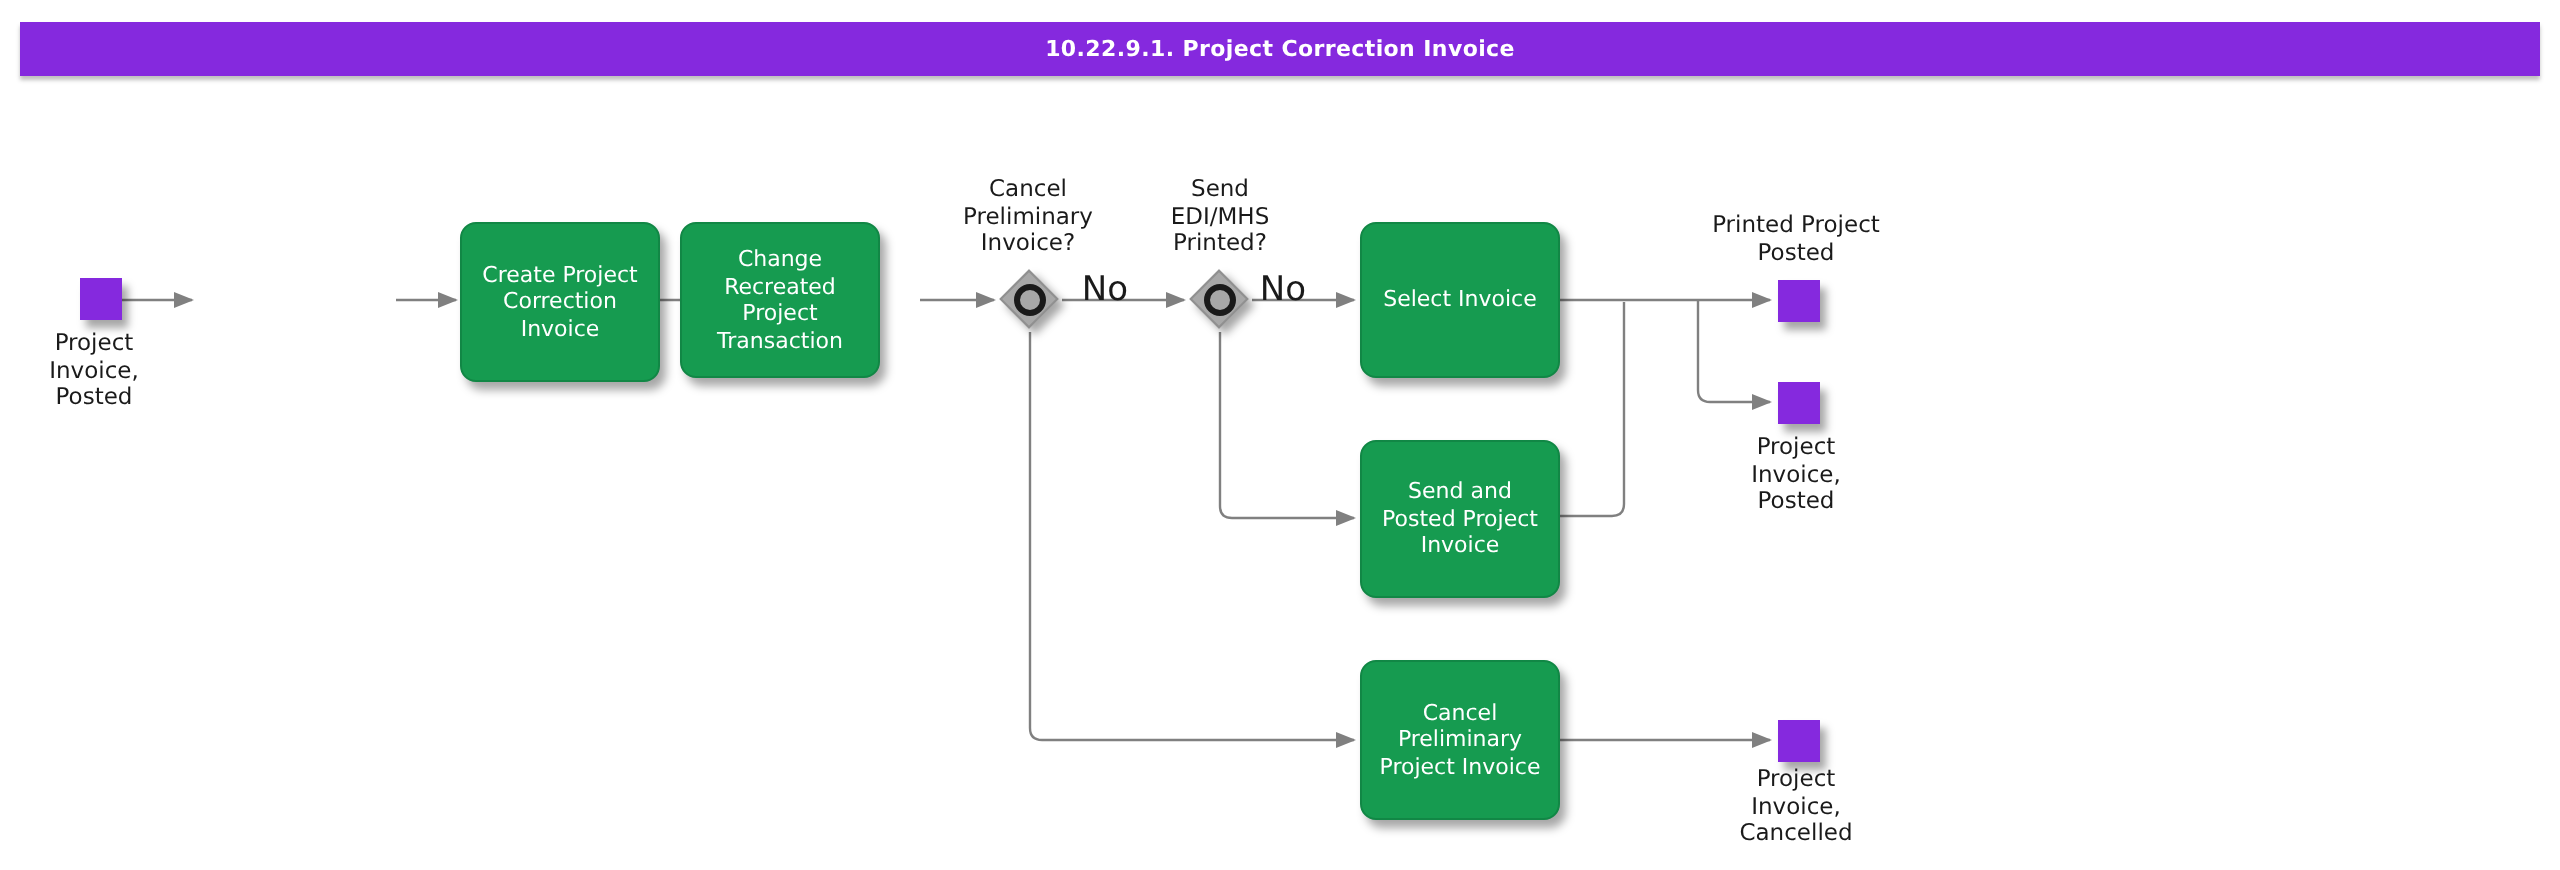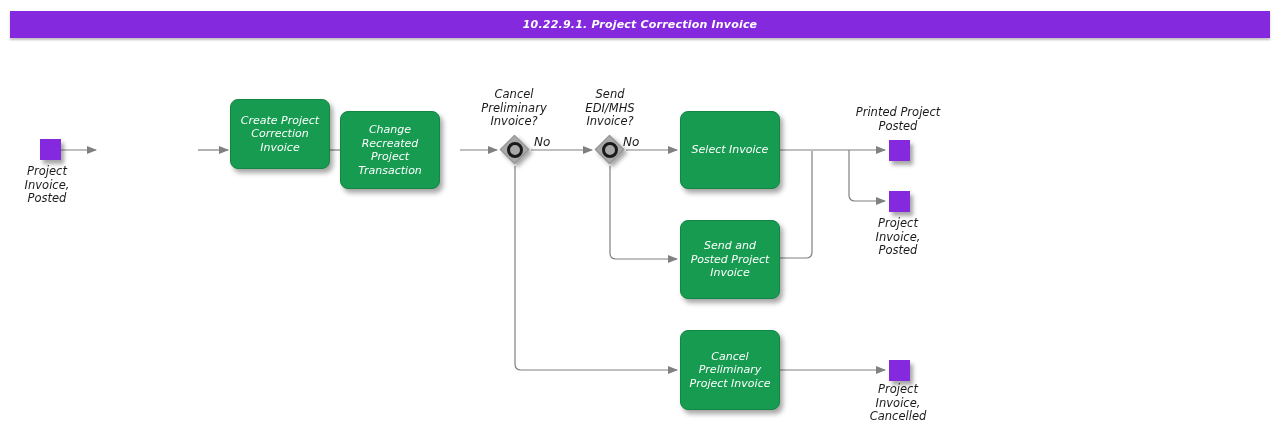--- a/index.html
+++ b/index.html
@@ -5,7 +5,7 @@
   html,body{margin:0;padding:0;background:#ffffff;}
   .stage{
     position:relative;width:1280px;height:435px;background:#ffffff;
-    font-family:"DejaVu Sans","Liberation Sans",sans-serif;overflow:hidden;font-style:italic;
+    font-family:"DejaVu Sans","Liberation Sans",sans-serif;overflow:hidden;
   }
   .titlebar{
     position:absolute;left:10px;top:11px;width:1260px;height:27px;

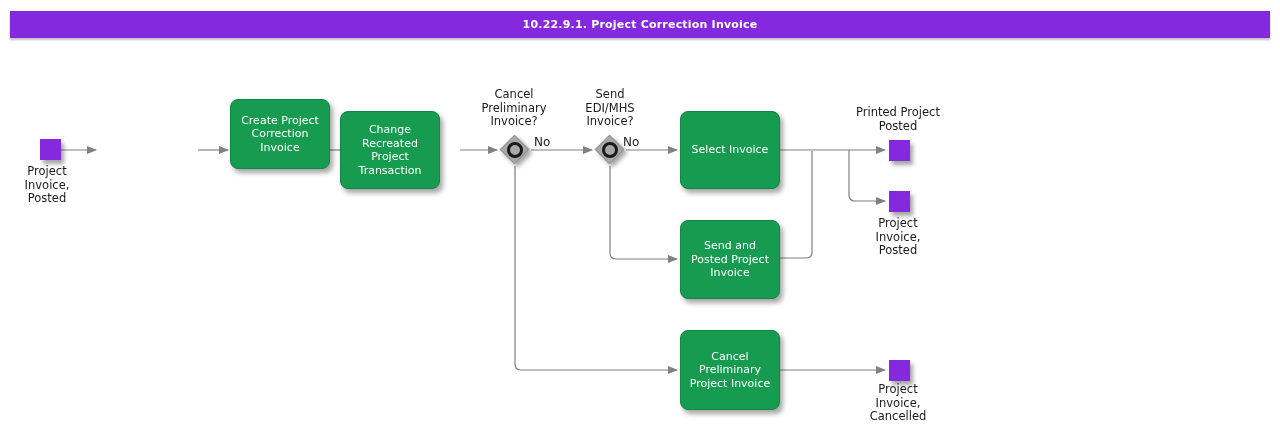--- a/index.html
+++ b/index.html
@@ -127,7 +127,7 @@
 Invoice?</div>
   <div class="lbl" style="left:550px;top:88px;width:120px">Send
 EDI/MHS
-Invoice?</div>
+Printed?</div>
 
   <div class="edge-lbl" style="left:534px;top:135px">No</div>
   <div class="edge-lbl" style="left:623px;top:135px">No</div>

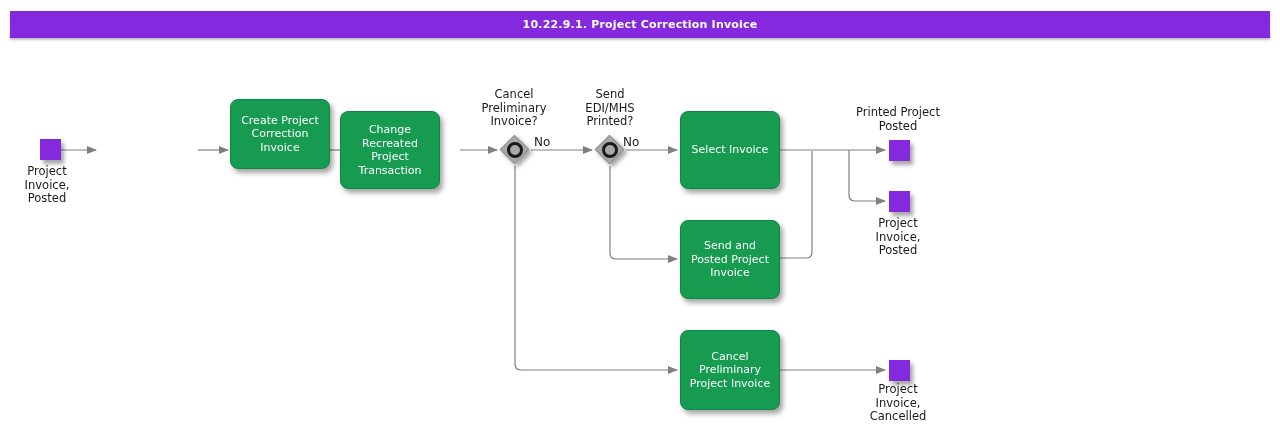--- a/index.html
+++ b/index.html
@@ -88,7 +88,7 @@
 Invoice,
 Cancelled</div>
 
-  <div class="task" style="left:230px;top:99px;height:70px">
+  <div class="task" style="left:230px;top:111px;height:80px">
     <span>Create Project
 Correction
 Invoice</span>

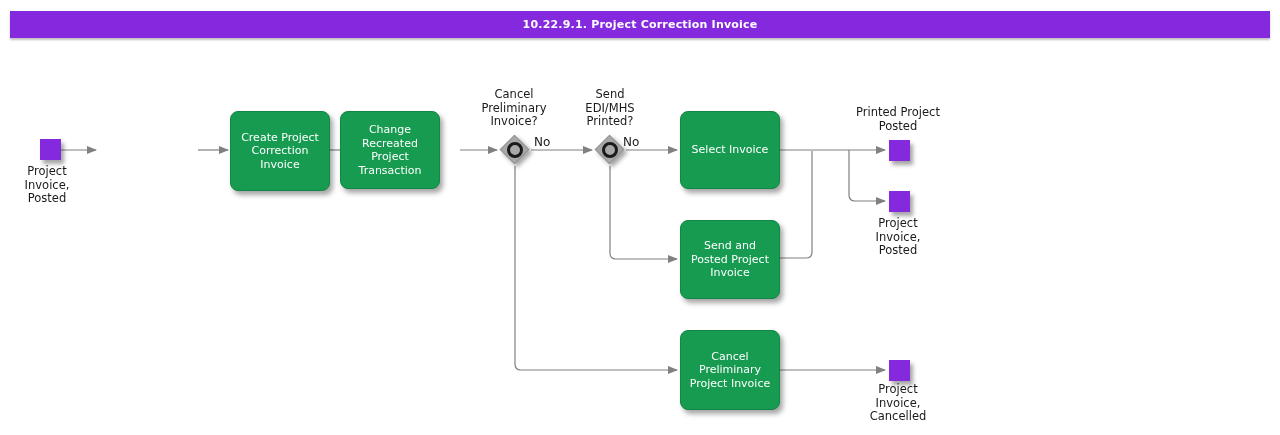--- a/index.html
+++ b/index.html
@@ -38,7 +38,7 @@
     position:absolute;color:#1a1a1a;font-size:11.5px;line-height:13.5px;
     text-align:center;white-space:pre-line;
   }
-  .edge-lbl{position:absolute;color:#1a1a1a;font-size:12px;text-align:left;width:30px;}
+  .edge-lbl{position:absolute;color:#1a1a1a;font-size:17px;text-align:right;width:30px;}
 </style>
 </head>
 <body>

